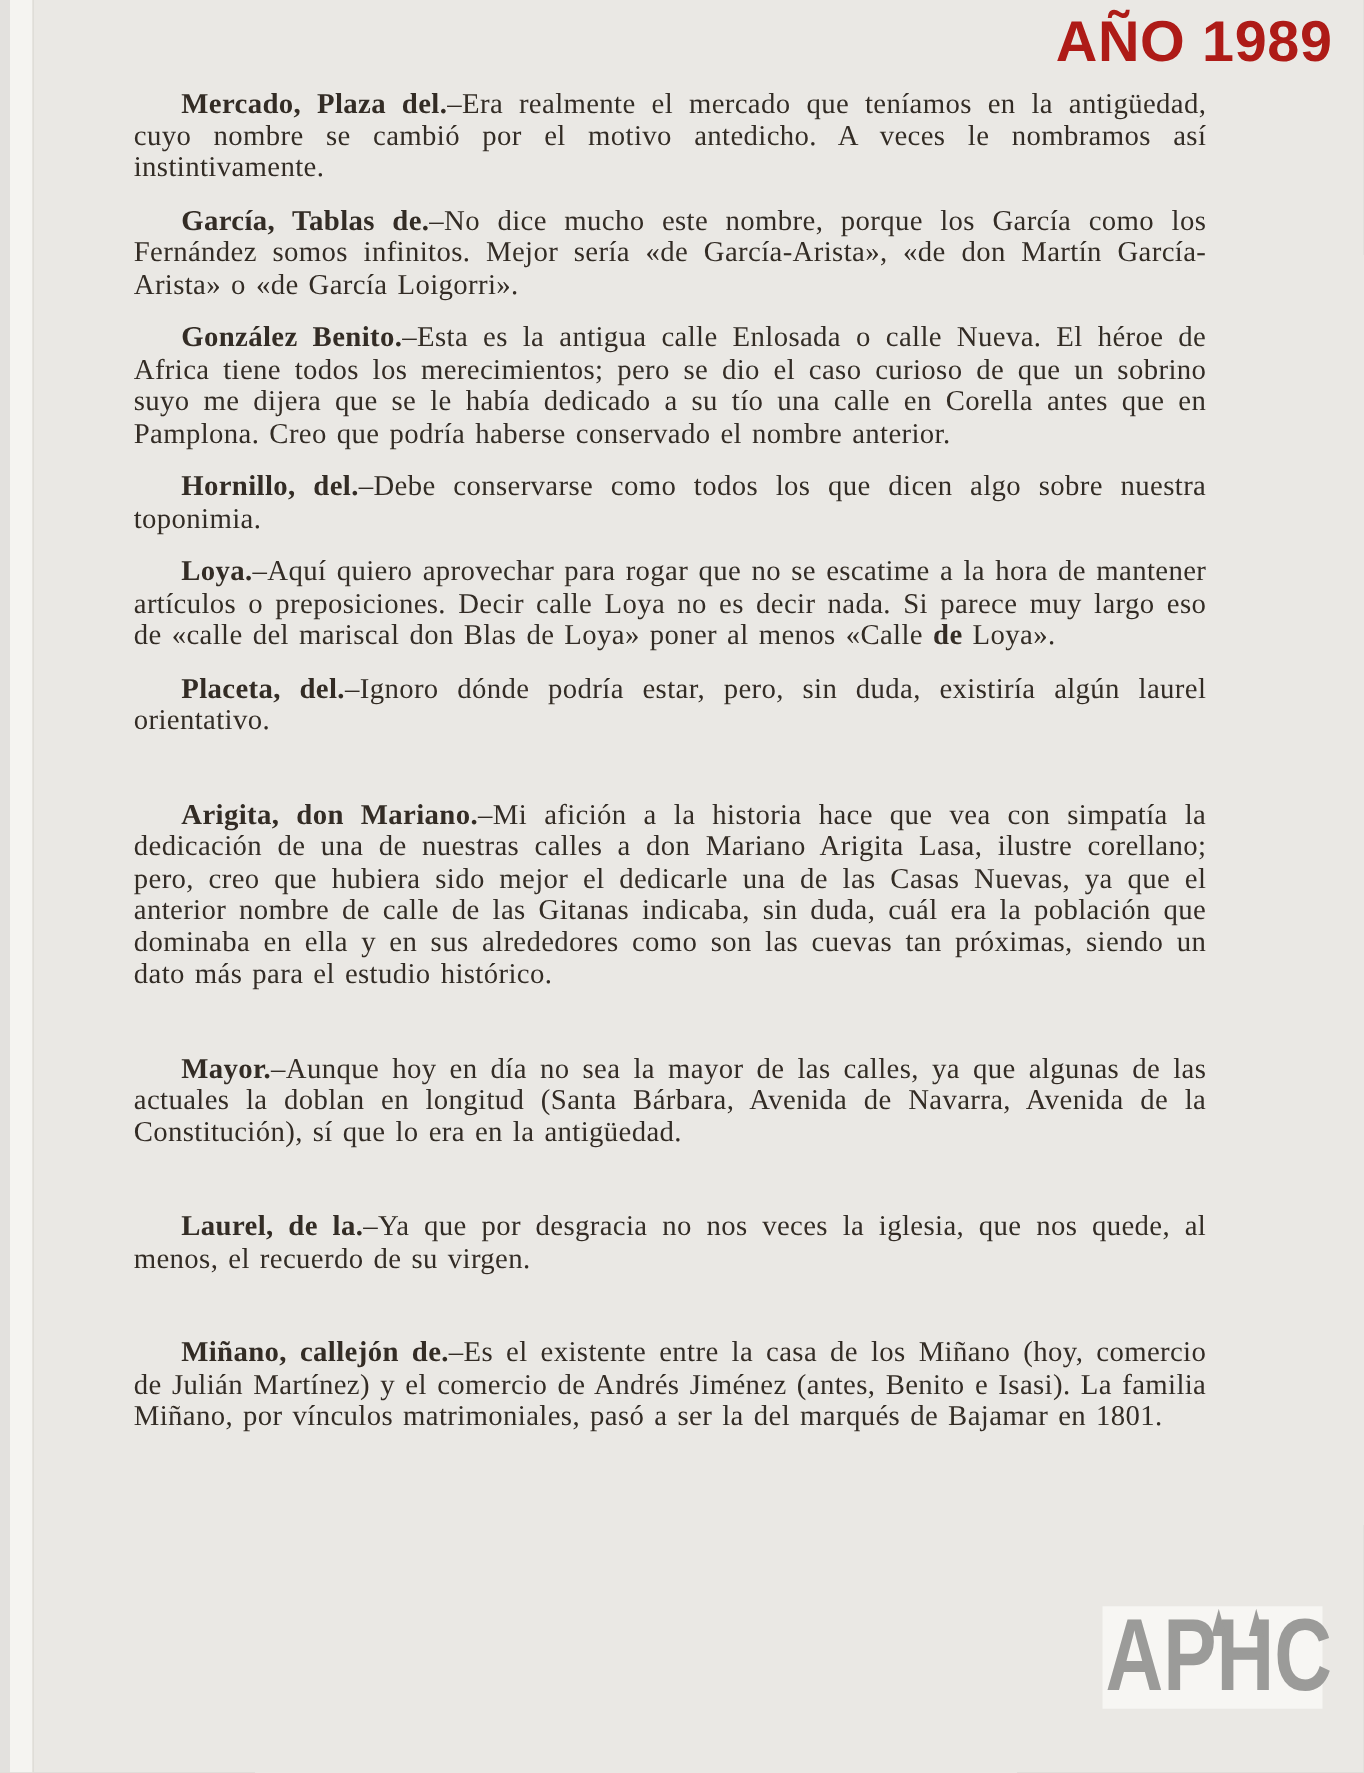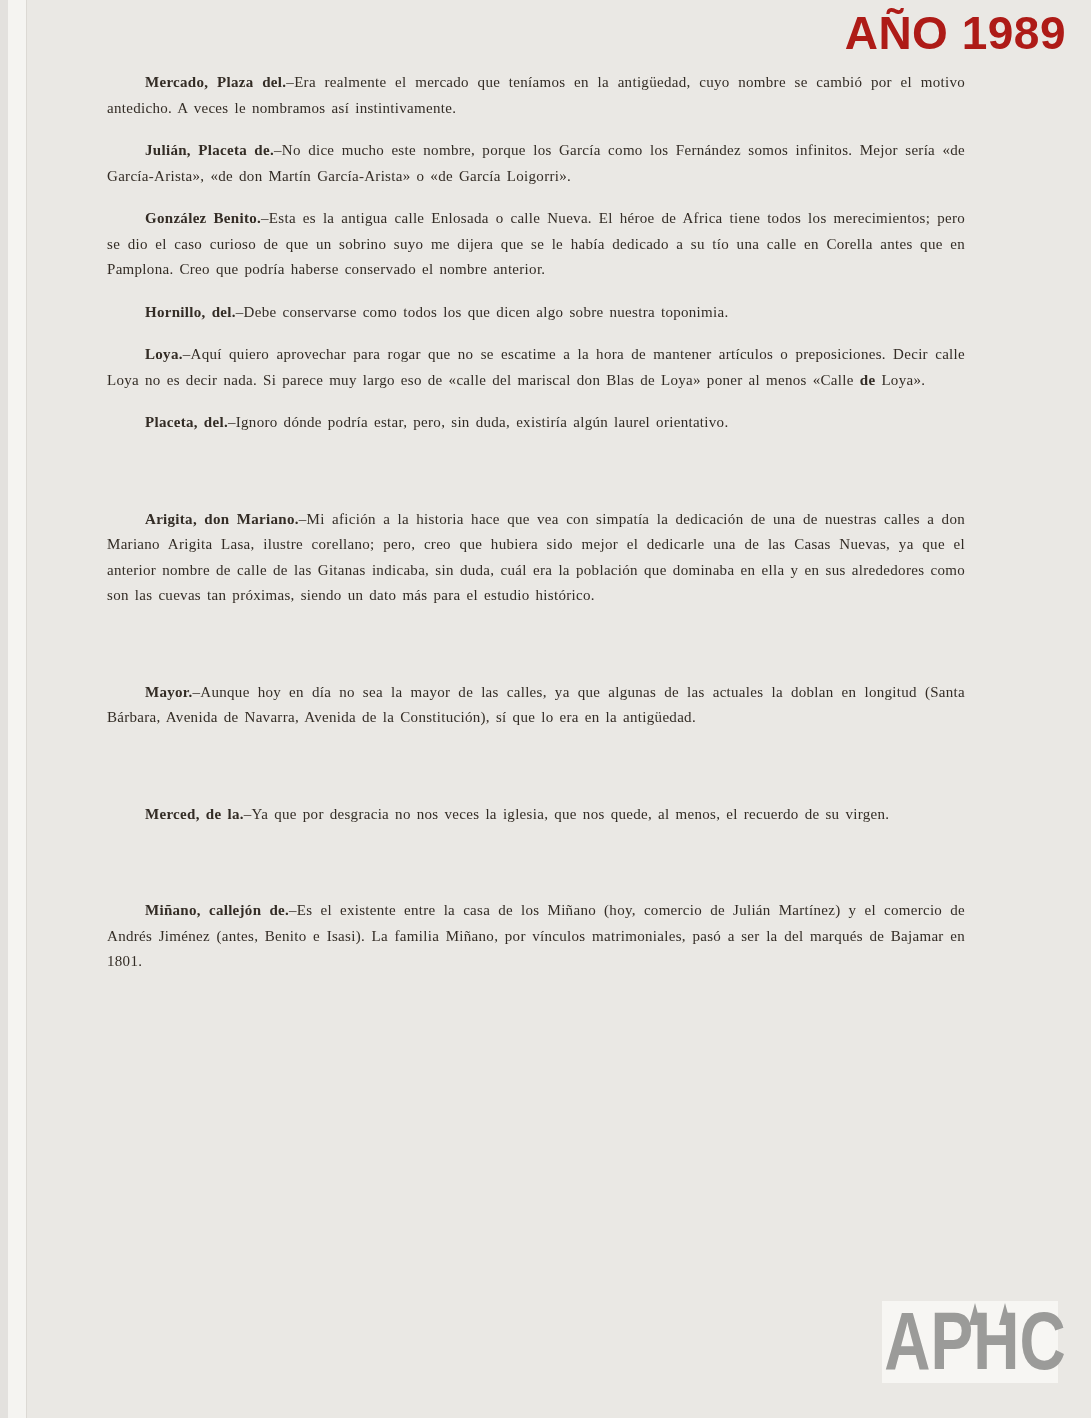--- a/index.html
+++ b/index.html
@@ -38,7 +38,7 @@
     margin:0 0 17px 0;
     text-align:justify;
     text-indent:38px;
-    font-size:15px;
+    font-size:23px;
     line-height:25.5px;
     color:var(--text-color);
     letter-spacing:0.3px;

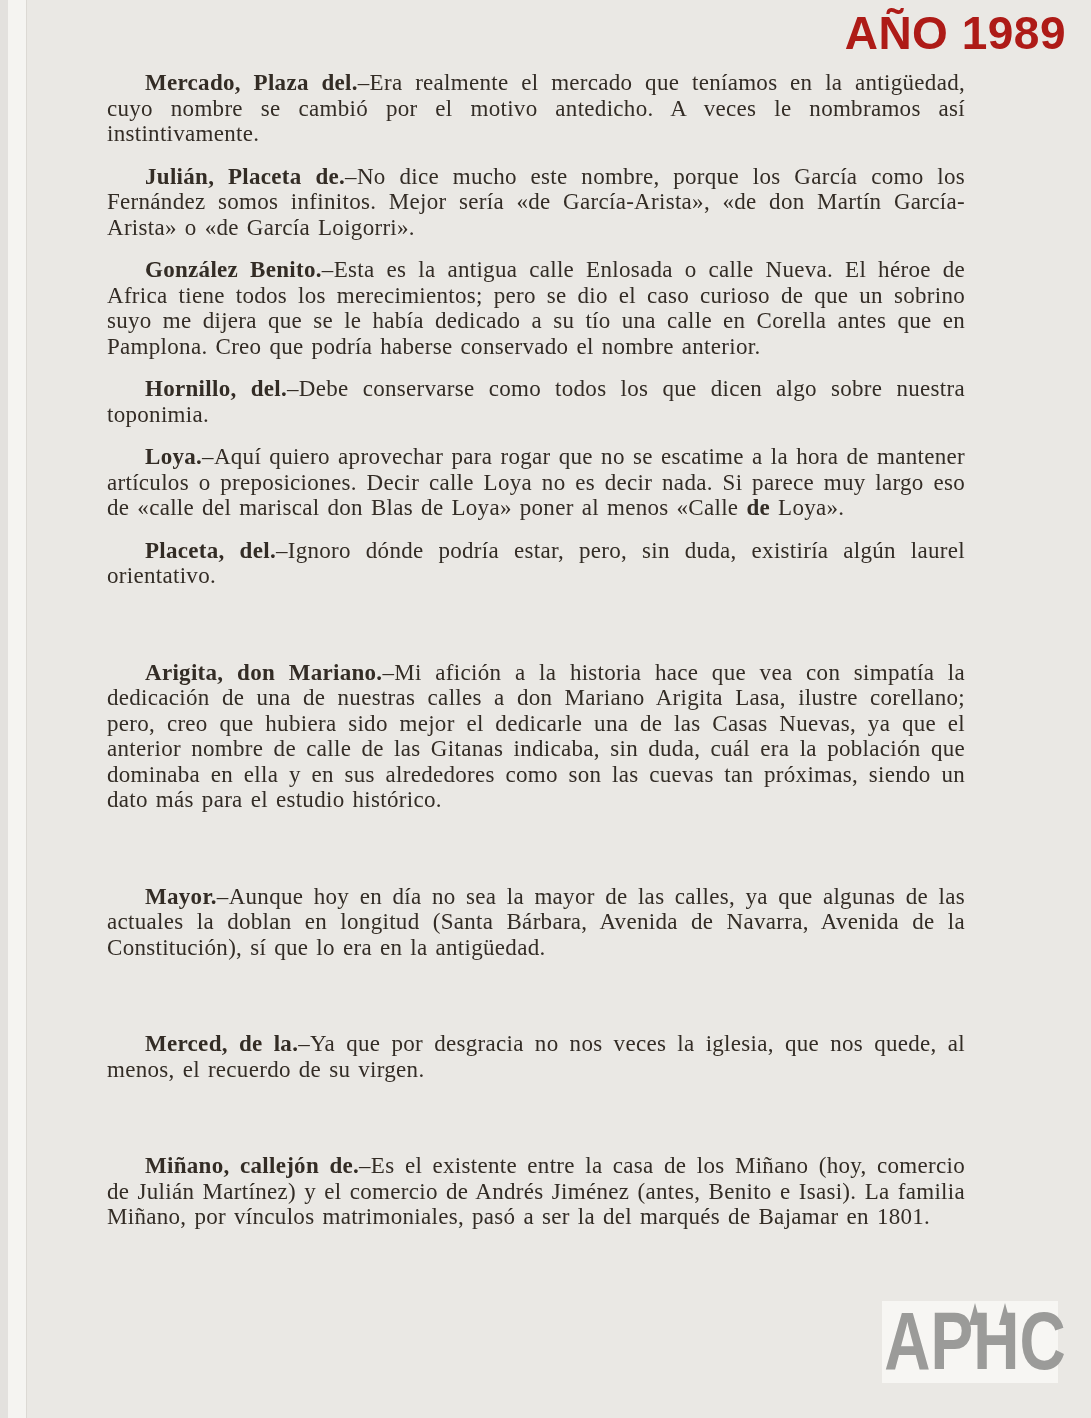--- a/index.html
+++ b/index.html
@@ -92,7 +92,7 @@
 
   <main class="body-block">
       <p class="para"><strong>Mercado, Plaza del.</strong><span>–Era realmente el mercado que teníamos en la antigüedad, cuyo nombre se cambió por el motivo antedicho. A veces le nombramos así instintivamente.</span></p>
-      <p class="para"><strong>Julián, Placeta de.</strong><span>–No dice mucho este nombre, porque los García como los Fernández somos infinitos. Mejor sería «de García-Arista», «de don Martín García-Arista» o «de García Loigorri».</span></p>
+      <p class="para"><strong>García, Tablas de.</strong><span>–No dice mucho este nombre, porque los García como los Fernández somos infinitos. Mejor sería «de García-Arista», «de don Martín García-Arista» o «de García Loigorri».</span></p>
       <p class="para"><strong>González Benito.</strong><span>–Esta es la antigua calle Enlosada o calle Nueva. El héroe de Africa tiene todos los merecimientos; pero se dio el caso curioso de que un sobrino suyo me dijera que se le había dedicado a su tío una calle en Corella antes que en Pamplona. Creo que podría haberse conservado el nombre anterior.</span></p>
       <p class="para"><strong>Hornillo, del.</strong><span>–Debe conservarse como todos los que dicen algo sobre nuestra toponimia.</span></p>
       <p class="para"><strong>Loya.</strong><span>–Aquí quiero aprovechar para rogar que no se escatime a la hora de mantener artículos o preposiciones. Decir calle Loya no es decir nada. Si parece muy largo eso de «calle del mariscal don Blas de Loya» poner al menos «Calle </span><strong>de</strong><span> Loya».</span></p>

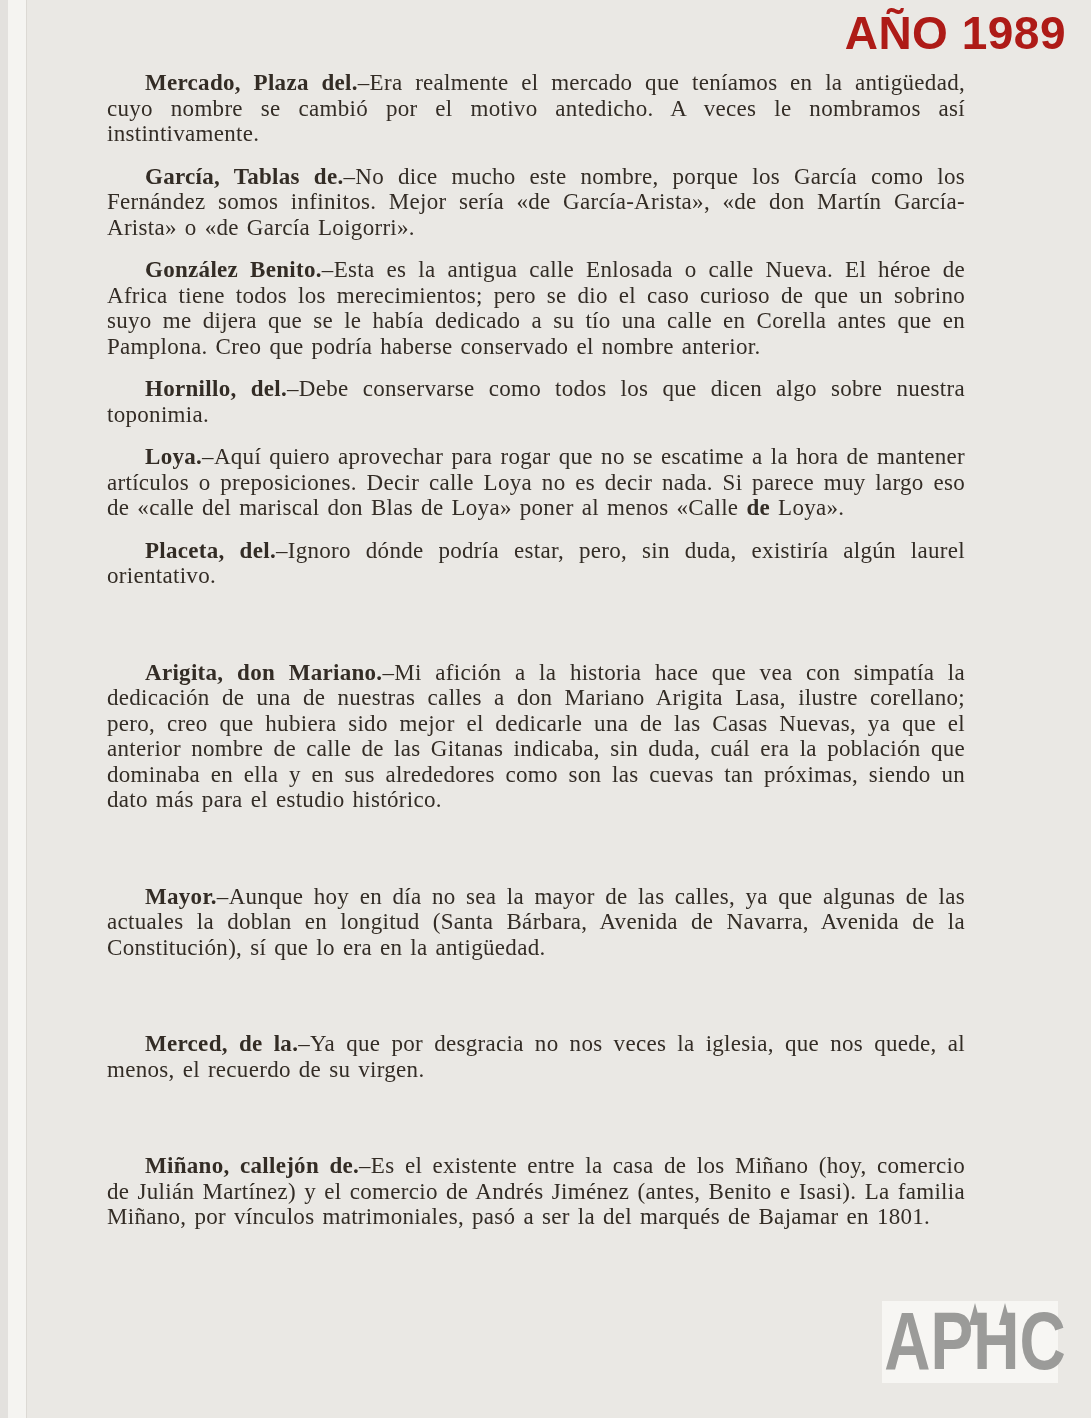--- a/index.html
+++ b/index.html
@@ -45,7 +45,7 @@
     word-spacing:2px;
     font-family:Liberation Serif, serif;
   }
-  .para.spaced{margin-top:71px;}
+  .para.spaced{margin-top:50px;}
   .para strong{font-weight:bold;}
 
   .watermark{

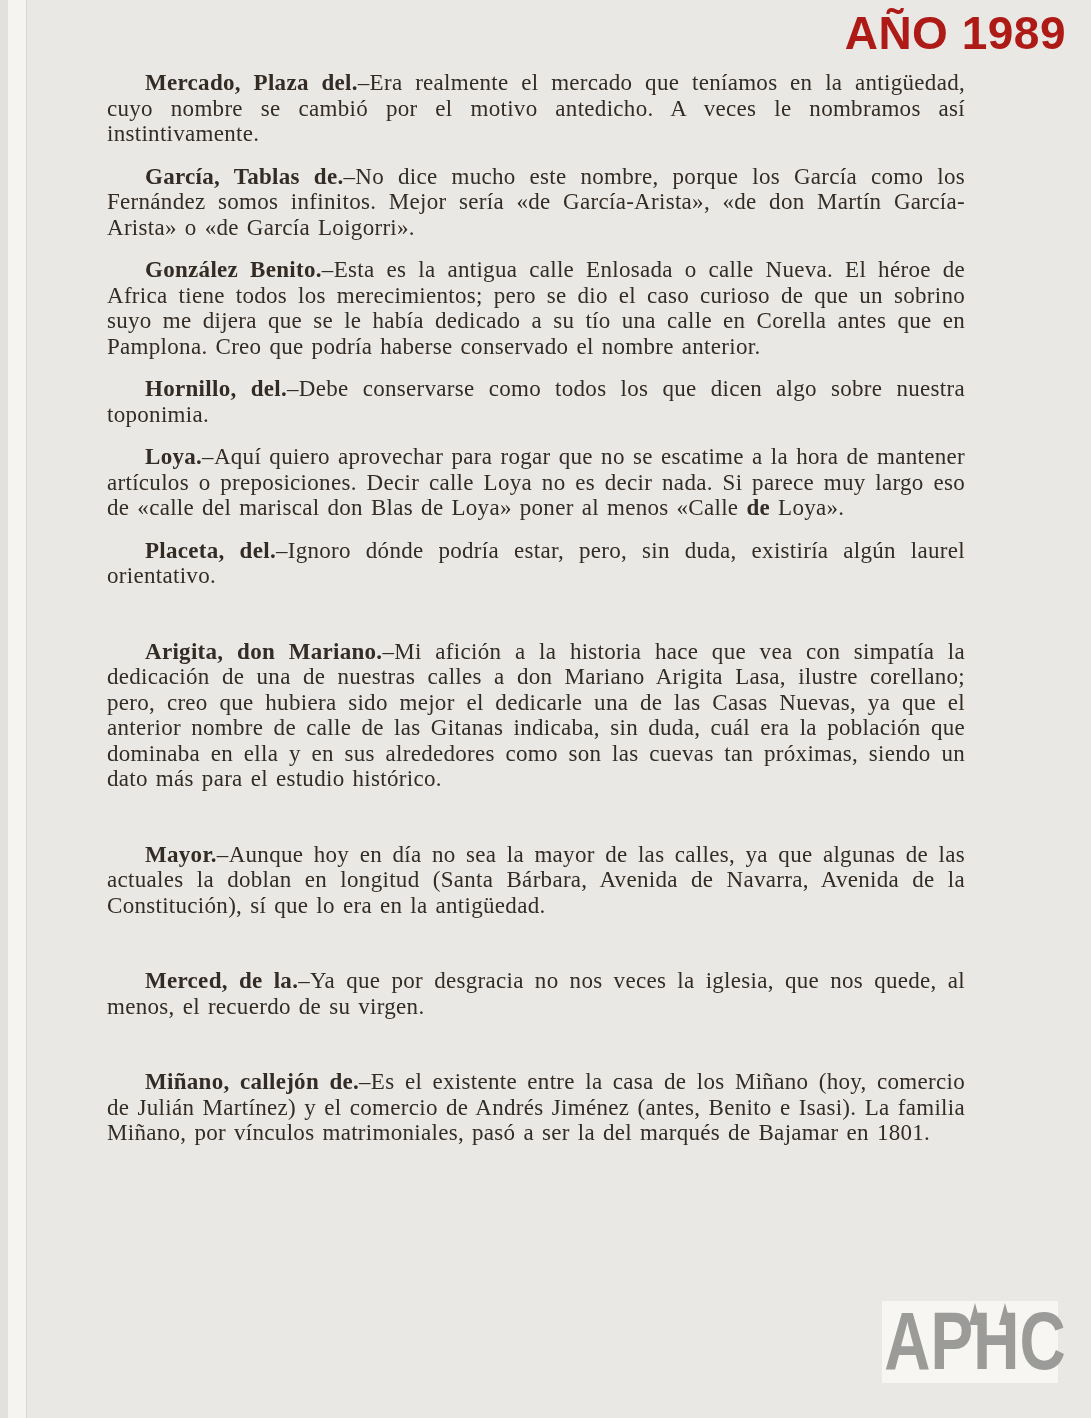--- a/index.html
+++ b/index.html
@@ -99,7 +99,7 @@
       <p class="para"><strong>Placeta, del.</strong><span>–Ignoro dónde podría estar, pero, sin duda, existiría algún laurel orientativo.</span></p>
       <p class="para spaced"><strong>Arigita, don Mariano.</strong><span>–Mi afición a la historia hace que vea con simpatía la dedicación de una de nuestras calles a don Mariano Arigita Lasa, ilustre corellano; pero, creo que hubiera sido mejor el dedicarle una de las Casas Nuevas, ya que el anterior nombre de calle de las Gitanas indicaba, sin duda, cuál era la población que dominaba en ella y en sus alrededores como son las cuevas tan próximas, siendo un dato más para el estudio histórico.</span></p>
       <p class="para spaced"><strong>Mayor.</strong><span>–Aunque hoy en día no sea la mayor de las calles, ya que algunas de las actuales la doblan en longitud (Santa Bárbara, Avenida de Navarra, Avenida de la Constitución), sí que lo era en la antigüedad.</span></p>
-      <p class="para spaced"><strong>Merced, de la.</strong><span>–Ya que por desgracia no nos veces la iglesia, que nos quede, al menos, el recuerdo de su virgen.</span></p>
+      <p class="para spaced"><strong>Laurel, de la.</strong><span>–Ya que por desgracia no nos veces la iglesia, que nos quede, al menos, el recuerdo de su virgen.</span></p>
       <p class="para spaced"><strong>Miñano, callejón de.</strong><span>–Es el existente entre la casa de los Miñano (hoy, comercio de Julián Martínez) y el comercio de Andrés Jiménez (antes, Benito e Isasi). La familia Miñano, por vínculos matrimoniales, pasó a ser la del marqués de Bajamar en 1801.</span></p>
     </main>
 </div>

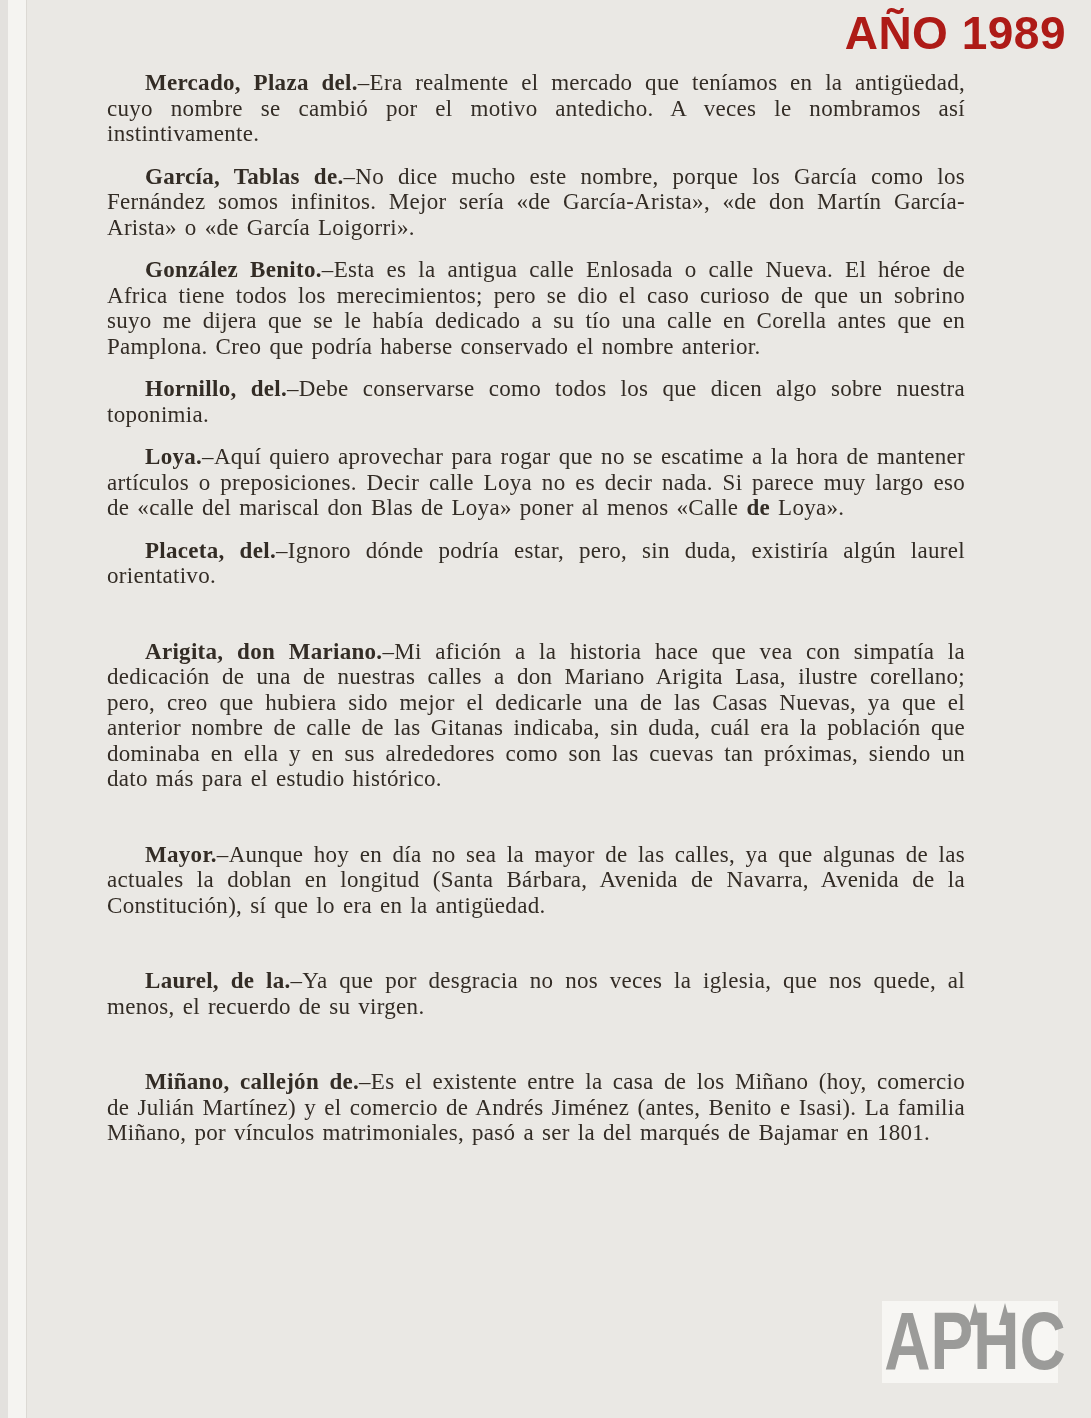--- a/index.html
+++ b/index.html
@@ -52,7 +52,6 @@
     position:absolute;left:882px;top:1285px;width:176px;height:82px;
     background:rgba(247,246,244,0.92);
     z-index:1;
-    margin-top:16px;
   }
   .wm-text{
     display:inline-block;

